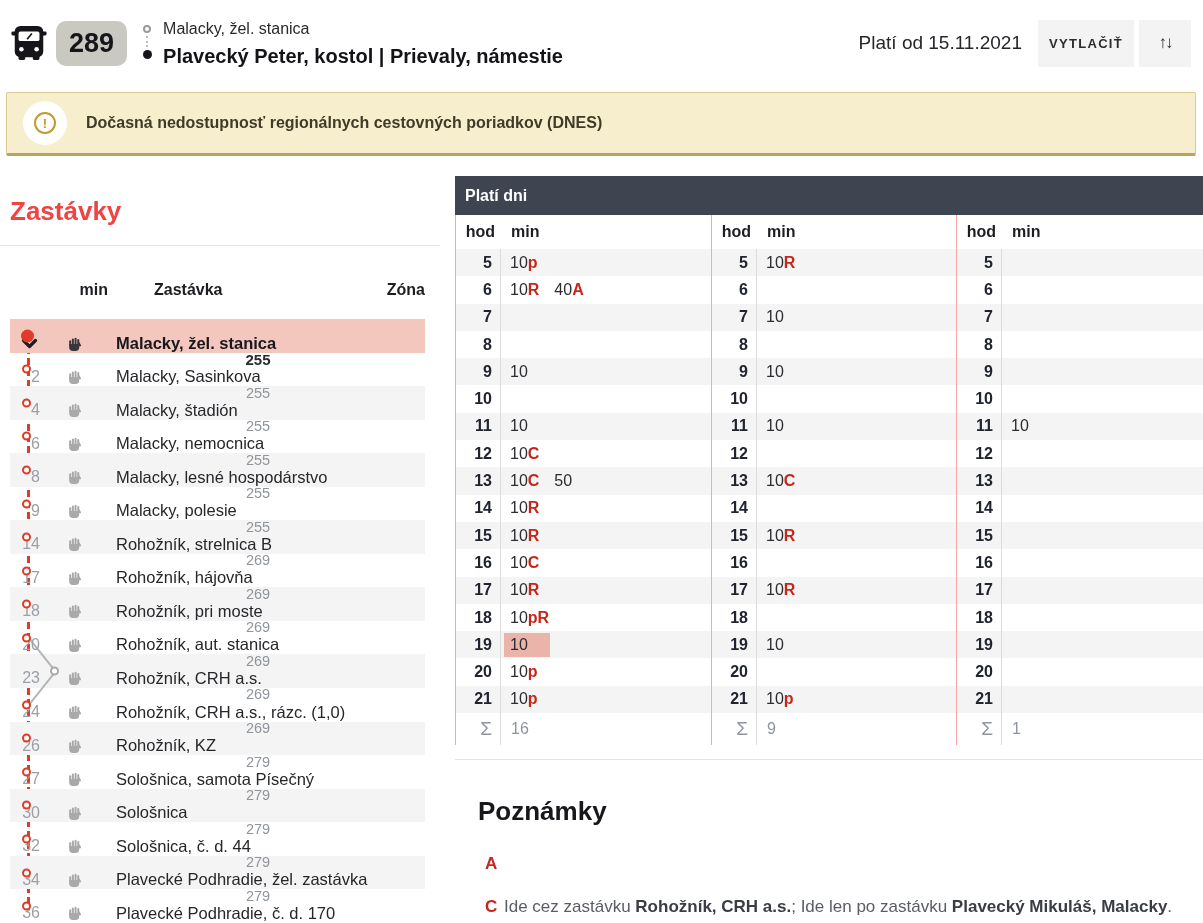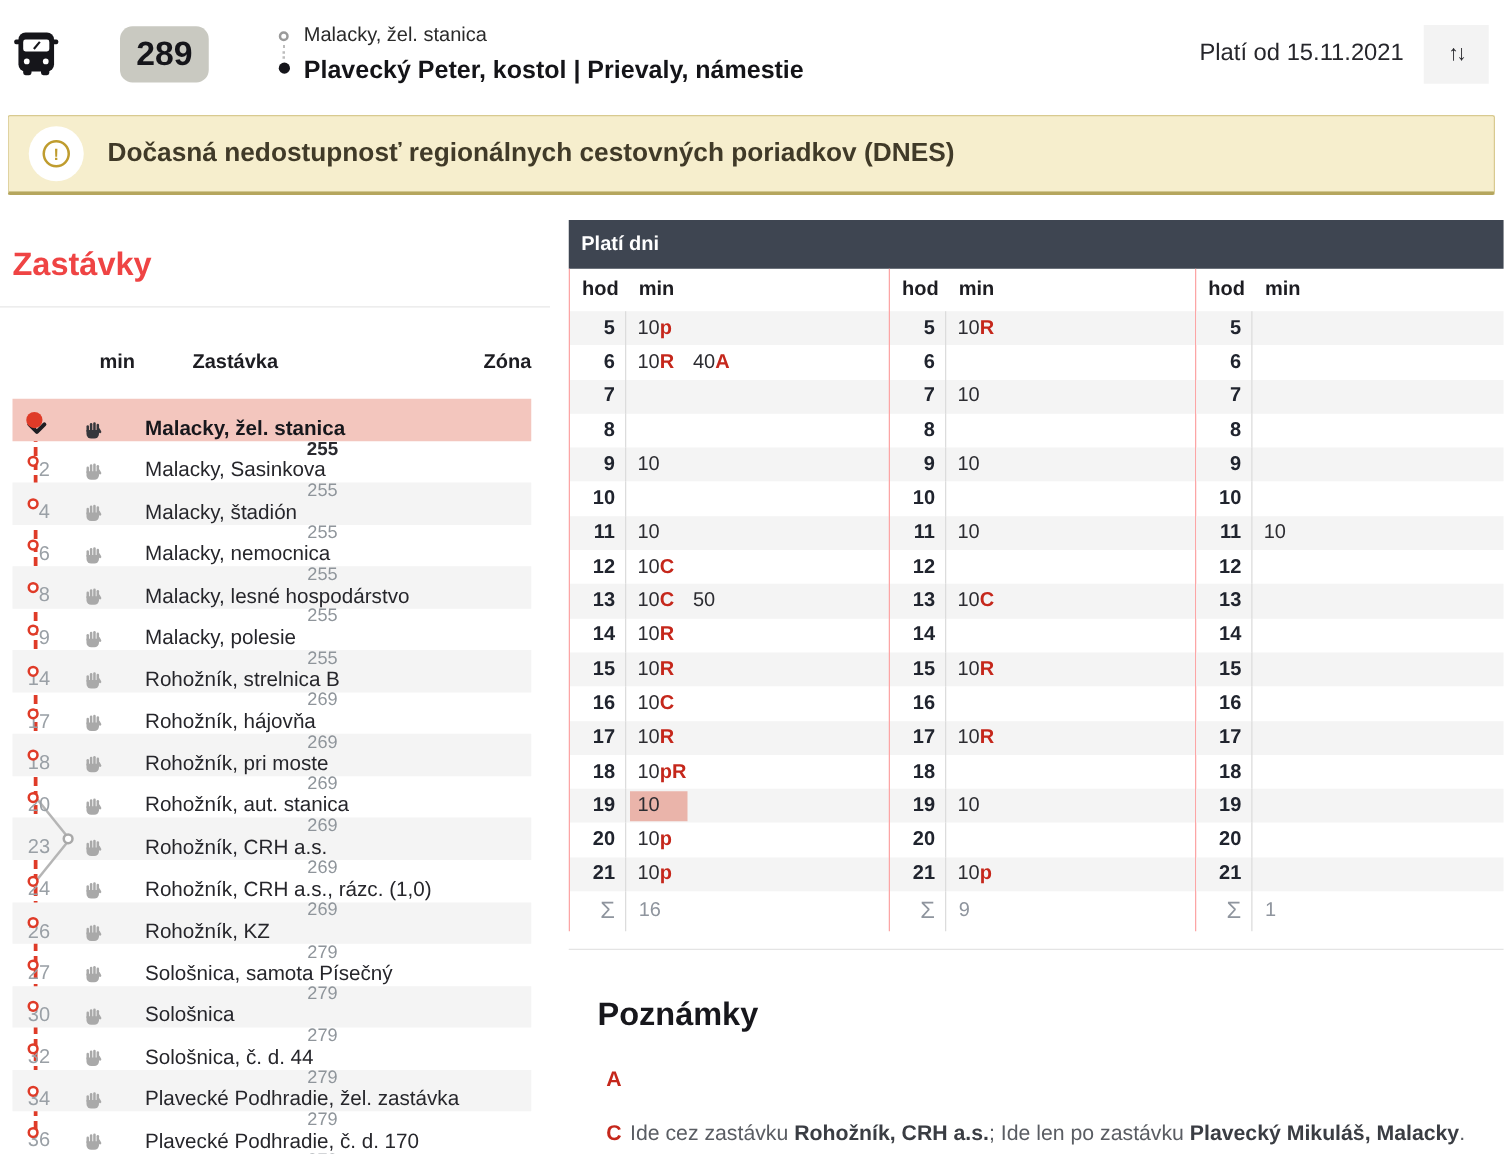--- a/index.html
+++ b/index.html
@@ -12,7 +12,7 @@
   }
 
   
-  .topbar { display:flex; align-items:center; height:86px; padding:0 12px 0 10px;gap:40px; }
+  .topbar { display:flex; align-items:center; height:86px; padding:0 12px 0 10px; }
   .bus-icon { display:flex; flex:none; }
   .route-badge { background:#c9c9c1; border-radius:10px; font-size:27px; font-weight:bold;
     color:#15151a; padding:7px 13px; margin:0 14px 0 8px; }

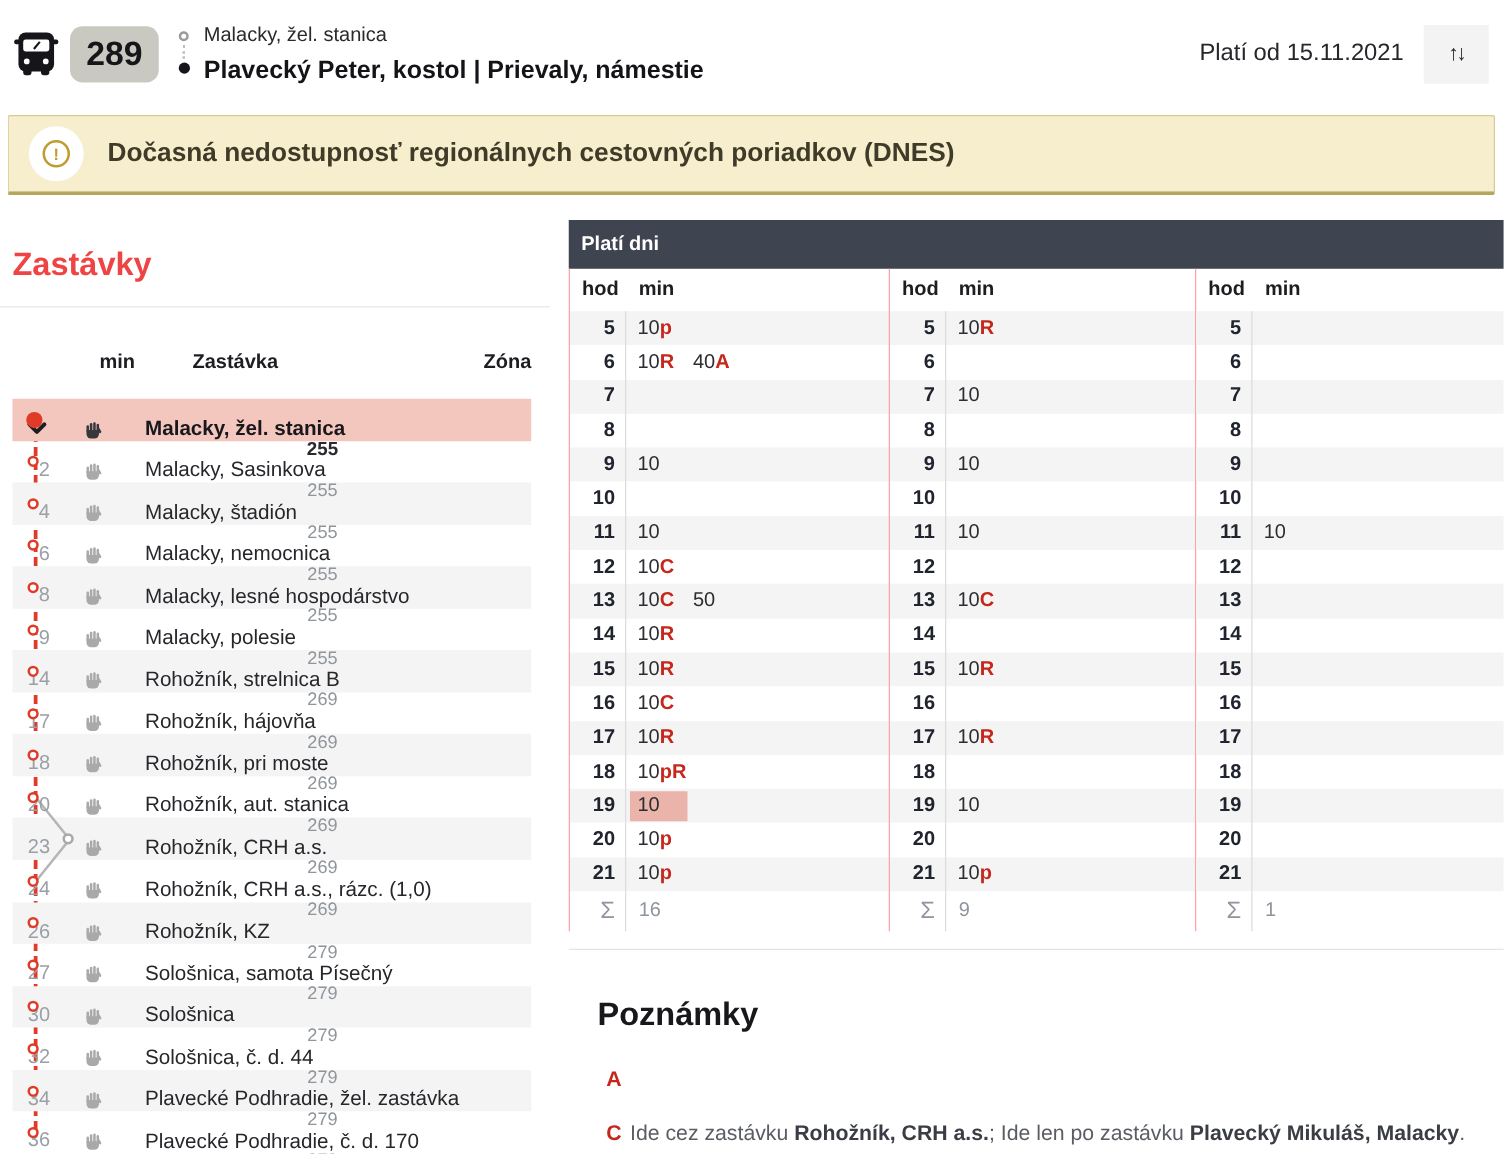--- a/index.html
+++ b/index.html
@@ -142,6 +142,7 @@
   </div>
   <div class="topbar-right">
     <span class="valid-from">Platí od 15.11.2021</span>
+    <button class="btn btn-print">VYTLAČIŤ</button>
     <button class="btn btn-swap">
         <span>↑↓</span>
       </button>

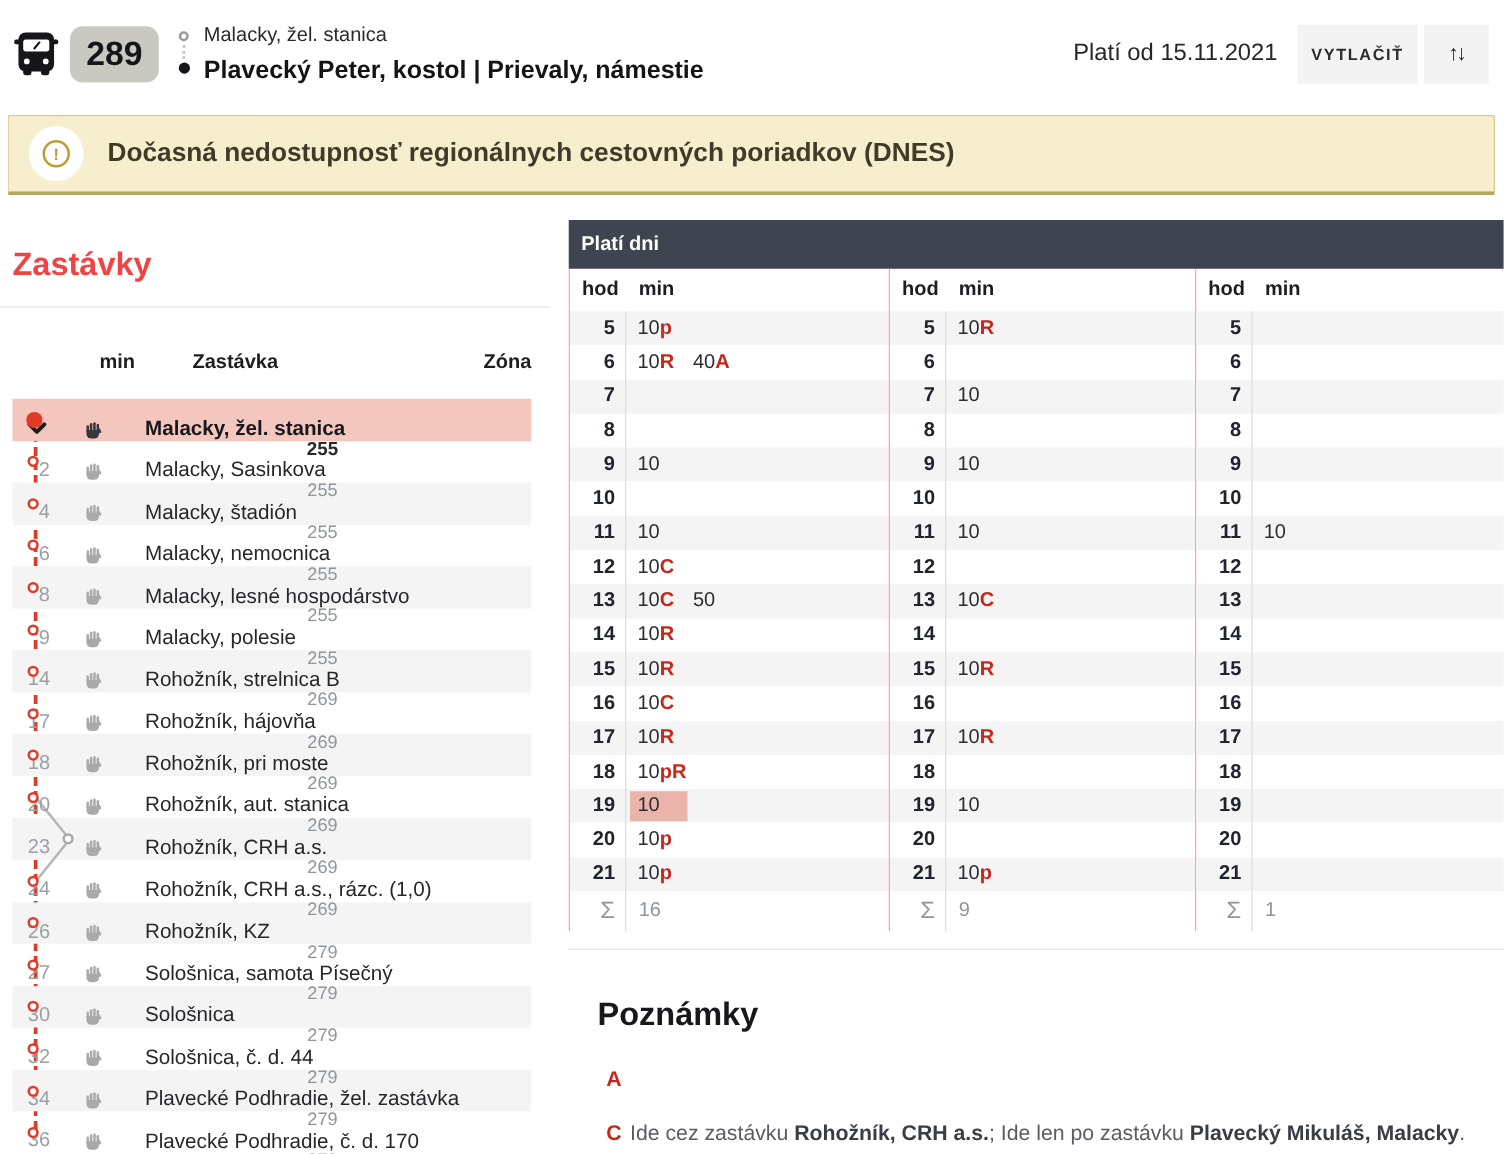--- a/index.html
+++ b/index.html
@@ -40,7 +40,7 @@
   .banner-ring { width:22px; height:22px; border:2px solid var(--banner-accent); border-radius:50%;
     color:var(--banner-accent); font-size:13px; font-weight:bold; display:flex;
     align-items:center; justify-content:center; }
-  .banner-text { font-size:21px; font-weight:bold; color:#403a28; }
+  .banner-text { font-size:16px; font-weight:bold; color:#403a28; }
 
   
   .content { display:flex; margin-top:20px; }

